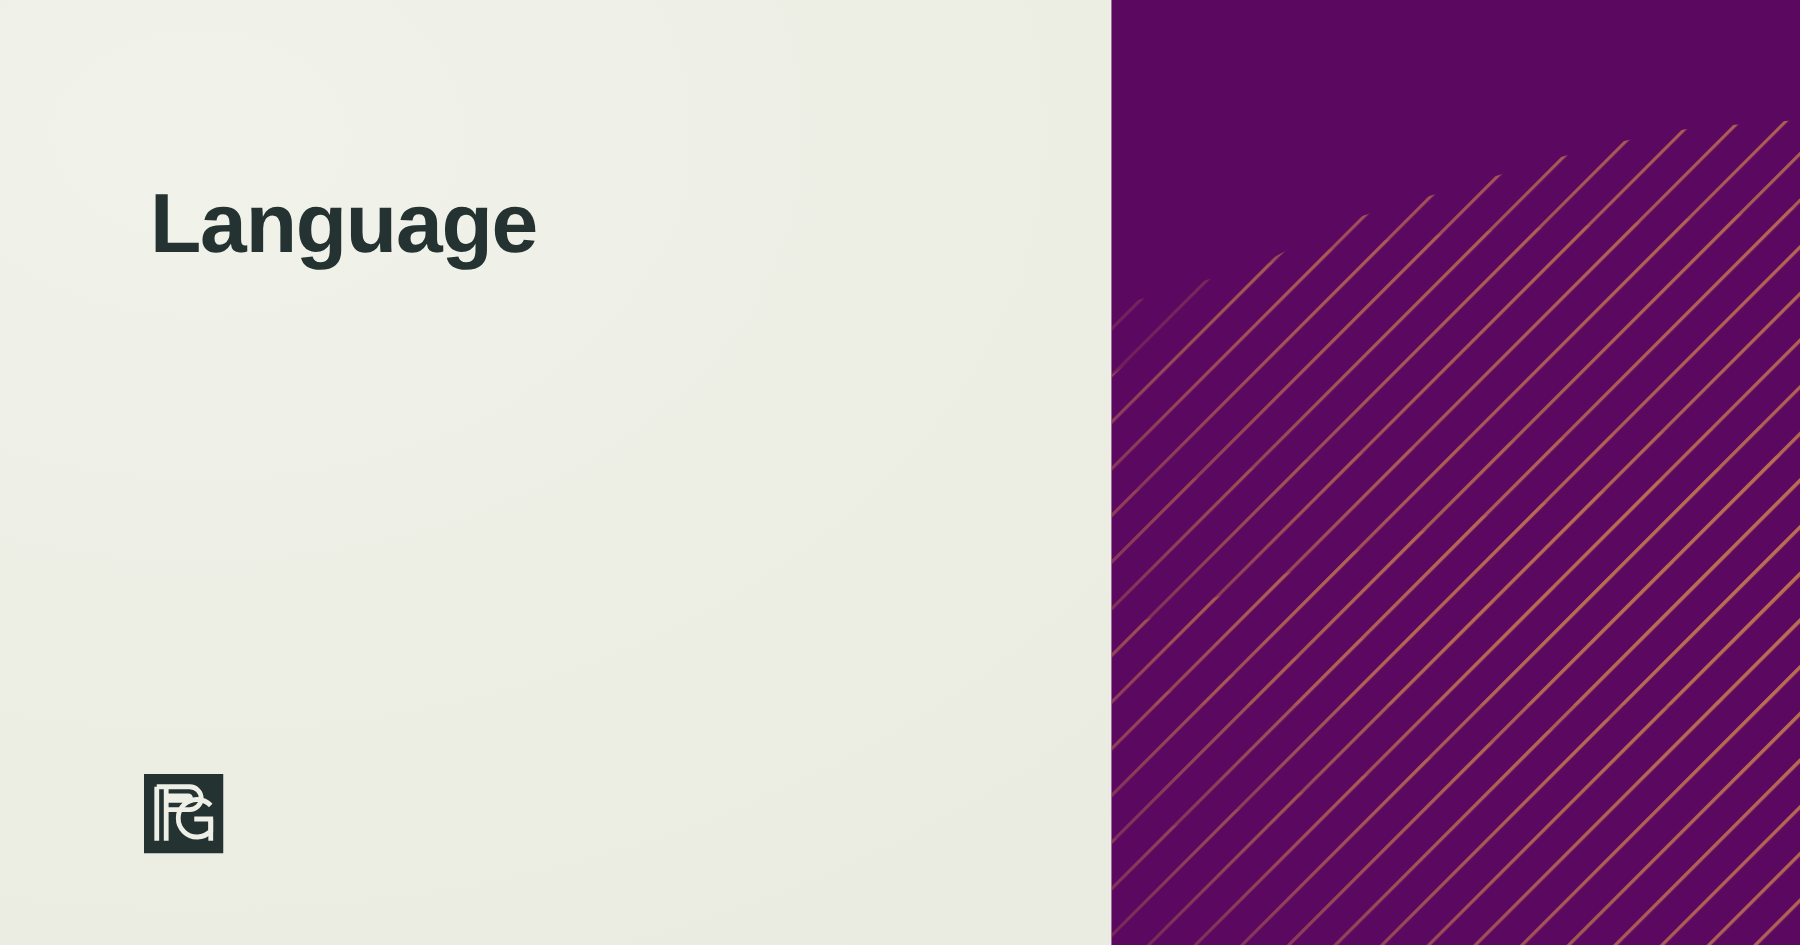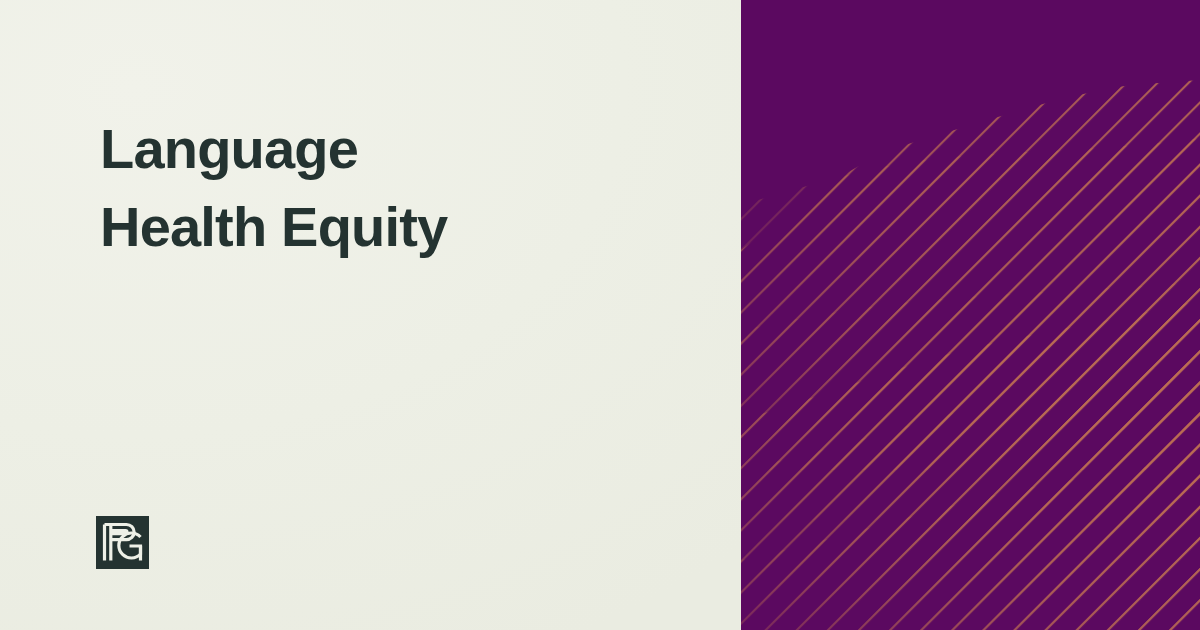--- a/index.html
+++ b/index.html
@@ -74,7 +74,6 @@
 
     <div class="title-block">
       <span class="title-line">Language</span>
-      <span class="title-line">Health Equity</span>
     </div>
 
     <div class="logo">

